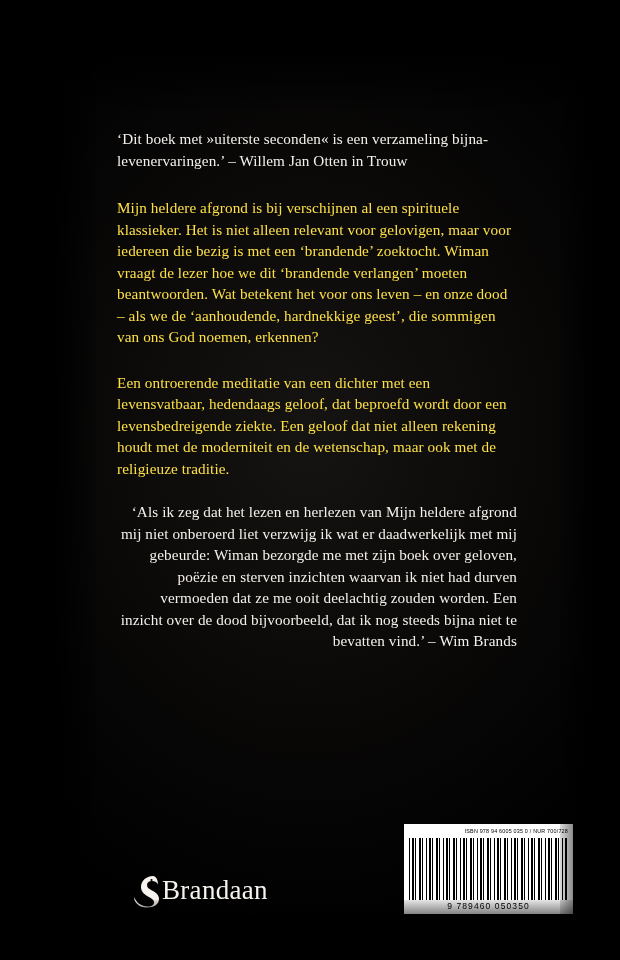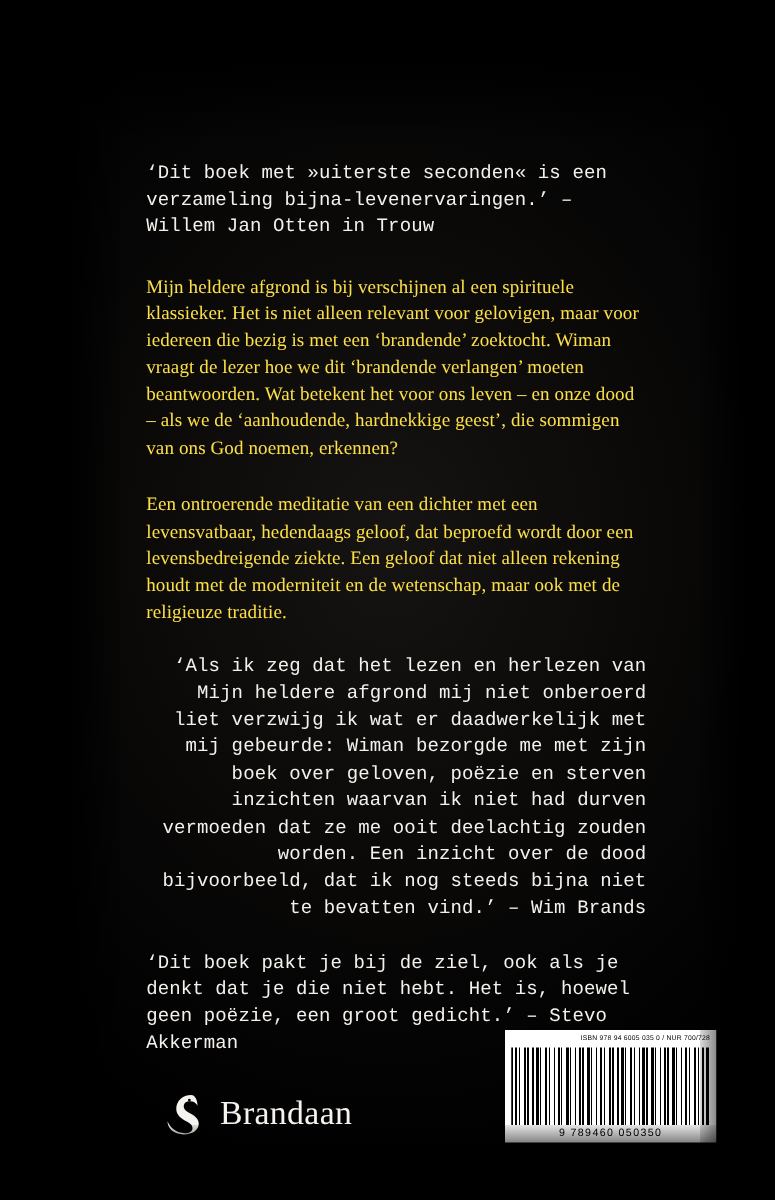--- a/index.html
+++ b/index.html
@@ -74,7 +74,6 @@
   }
   .para.white {
     color: #f4f1ec;
-    font-family: Liberation Mono, monospace;
   }
 
   .quote-1 { margin-bottom: 26px; }

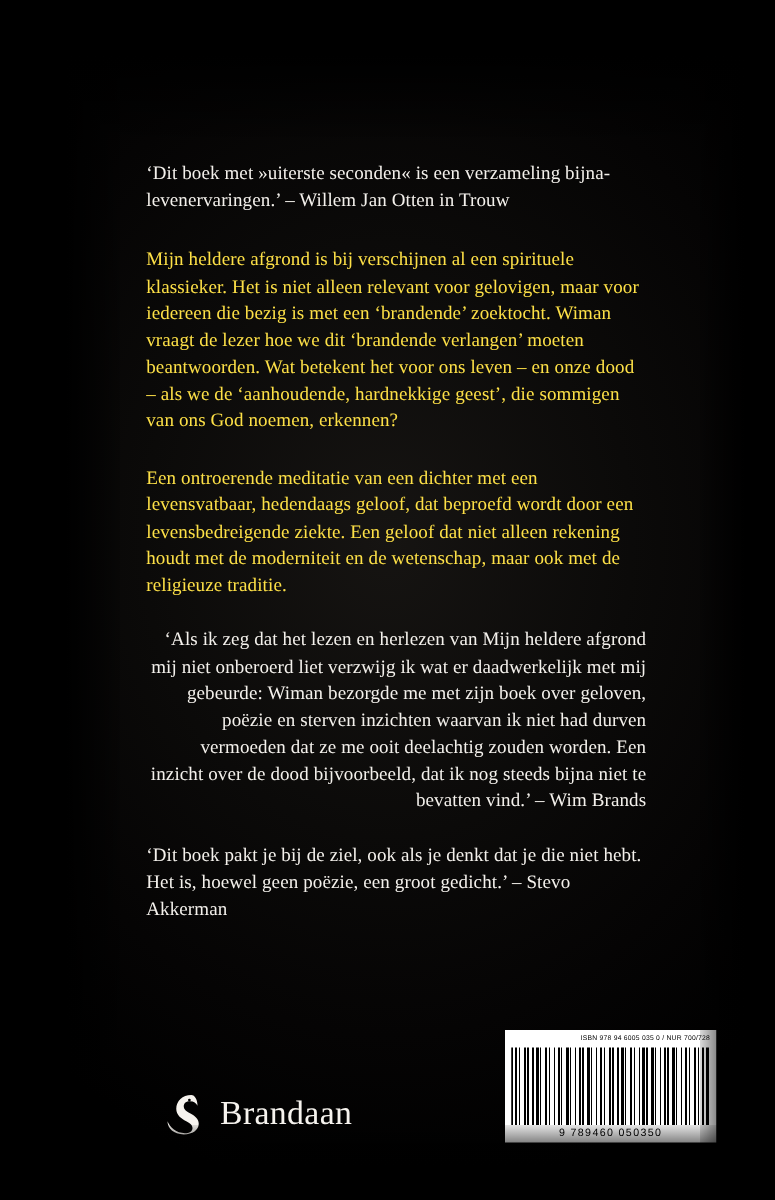--- a/index.html
+++ b/index.html
@@ -168,9 +168,6 @@
       <p class="para white">‘Als ik zeg dat het lezen en herlezen van Mijn heldere afgrond mij niet onberoerd liet verzwijg ik wat er daadwerkelijk met mij gebeurde: Wiman bezorgde me met zijn boek over geloven, poëzie en sterven inzichten waarvan ik niet had durven vermoeden dat ze me ooit deelachtig zouden worden. Een inzicht over de dood bijvoorbeeld, dat ik nog steeds bijna niet te bevatten vind.’ – Wim Brands</p>
     </div>
 
-    <div class="block quote-3">
-      <p class="para white"> ‘Dit boek pakt je bij de ziel, ook als je denkt dat je die niet hebt. Het is, hoewel geen poëzie, een groot gedicht.’ – Stevo Akkerman</p>
-    </div>
 
   </div>
 

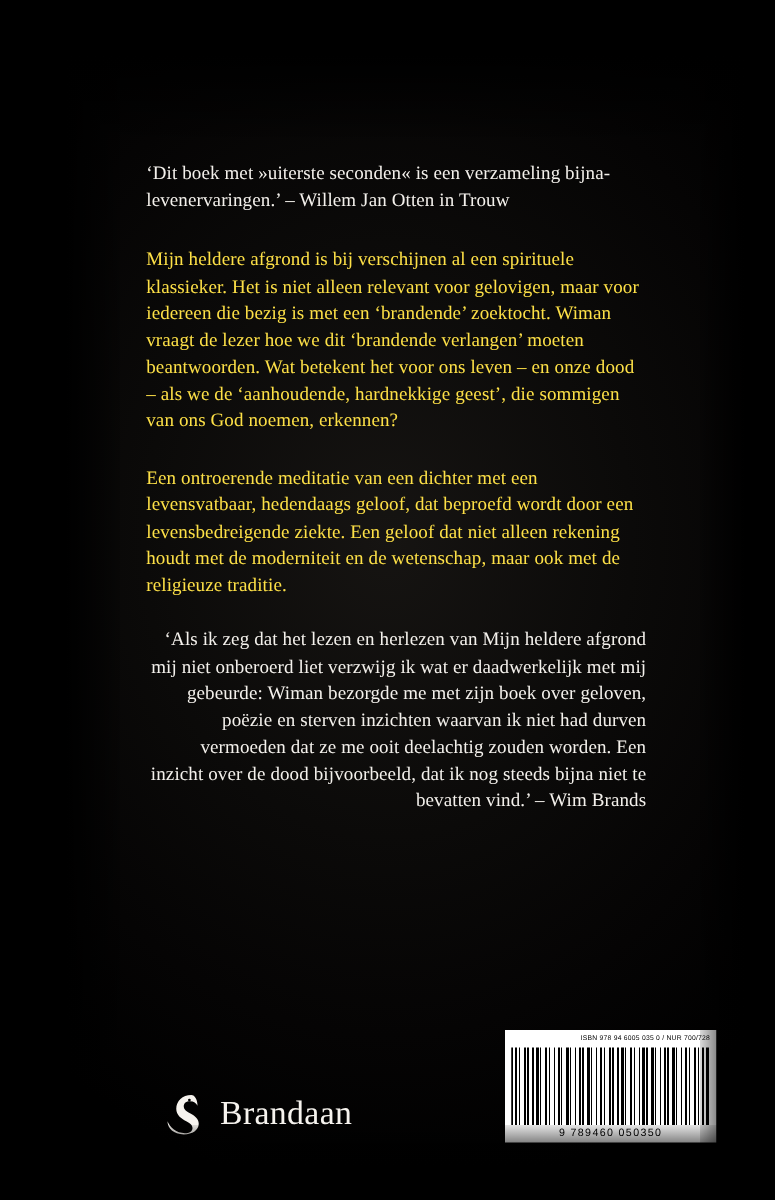--- a/index.html
+++ b/index.html
@@ -89,7 +89,6 @@
     bottom: 52px;
     display: flex;
     align-items: center;
-    gap: 14px;
   }
   .publisher-mark {
     width: 34px;

